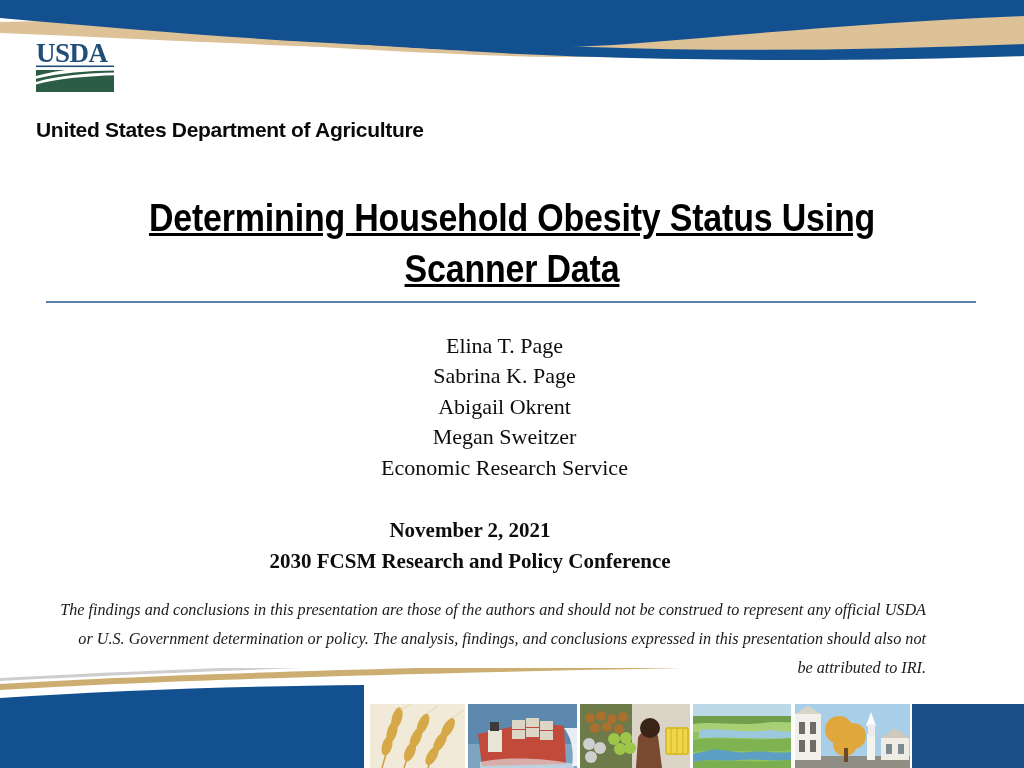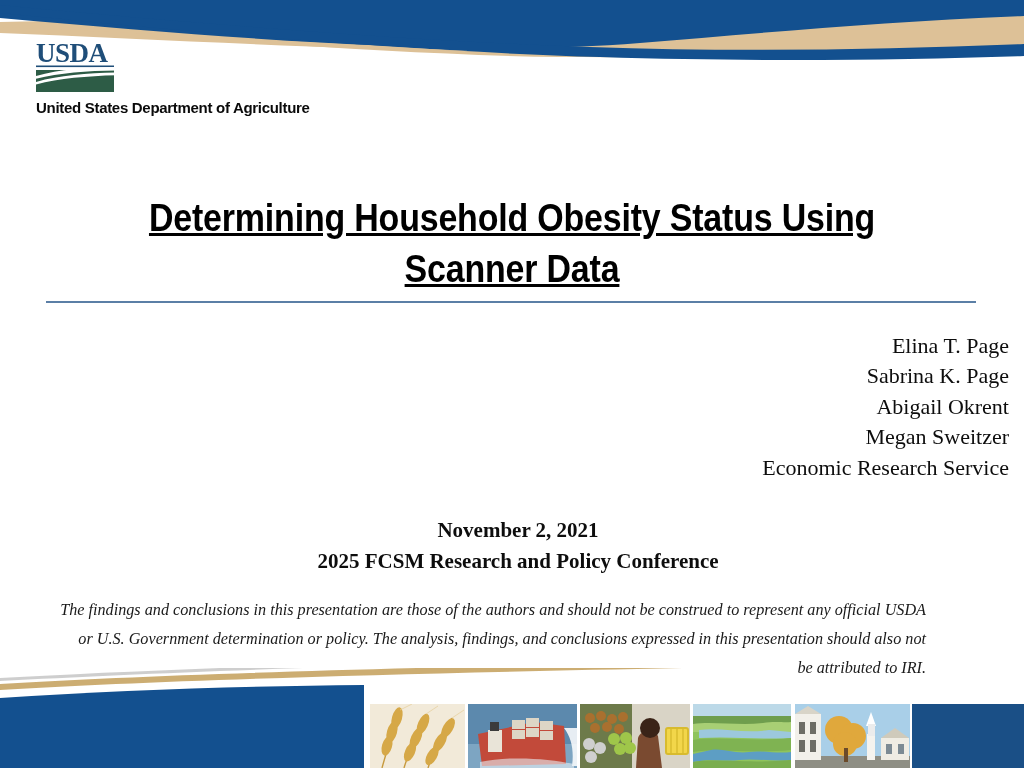--- a/index.html
+++ b/index.html
@@ -33,10 +33,10 @@
   }
   #usda-mark { display: block; }
   #usda-tagline {
-    margin-top: 3px;
+    margin-top: 22px;
     font-family: "Liberation Sans", sans-serif;
     font-weight: bold;
-    font-size: 15px;
+    font-size: 21px;
     letter-spacing: -0.3px;
     color: #0a0a0a;
     white-space: nowrap;

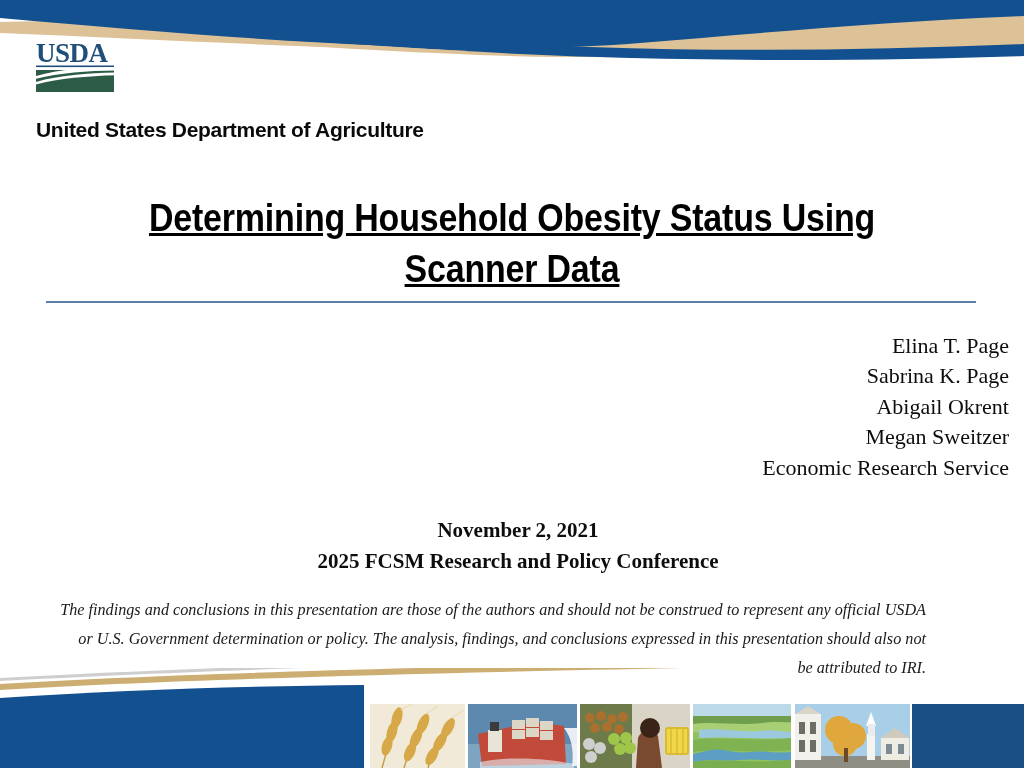--- a/index.html
+++ b/index.html
@@ -80,7 +80,7 @@
     left: 0;
     top: 331px;
     width: 1009px;
-    text-align: right;
+    text-align: center;
     z-index: 4;
   }
   .author-name {

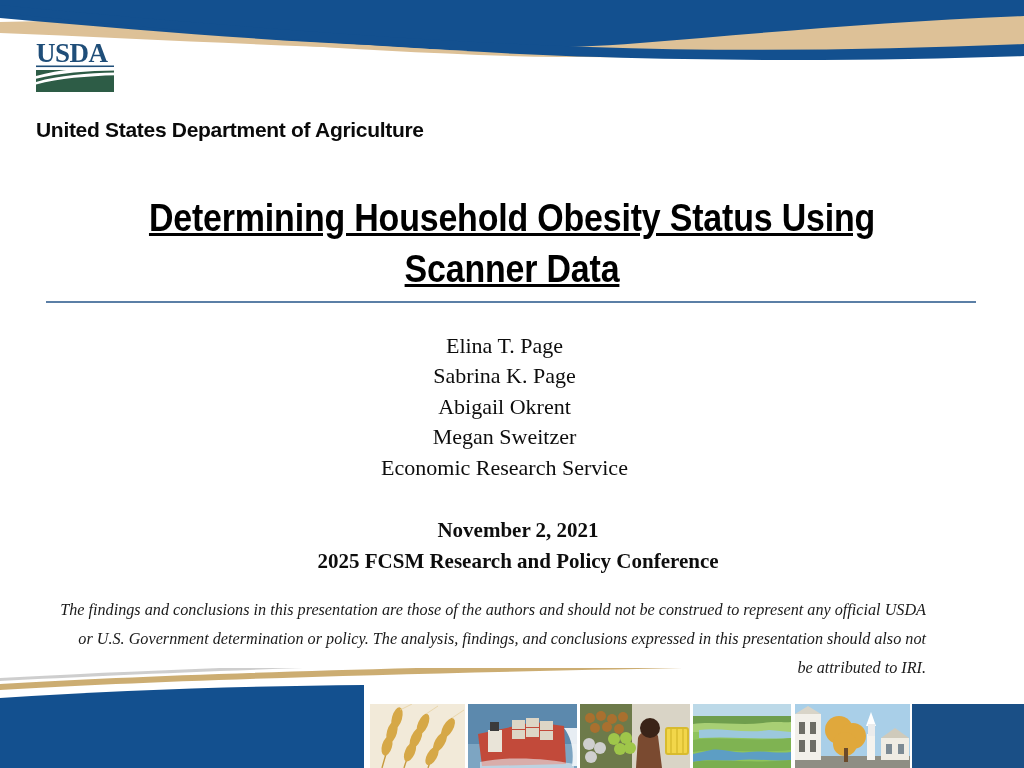--- a/index.html
+++ b/index.html
@@ -105,7 +105,6 @@
     width: 940px;
     text-align: center;
     z-index: 4;
-    padding-left: 48px;
   }
   .event-line {
     font-family: "Liberation Serif", serif;

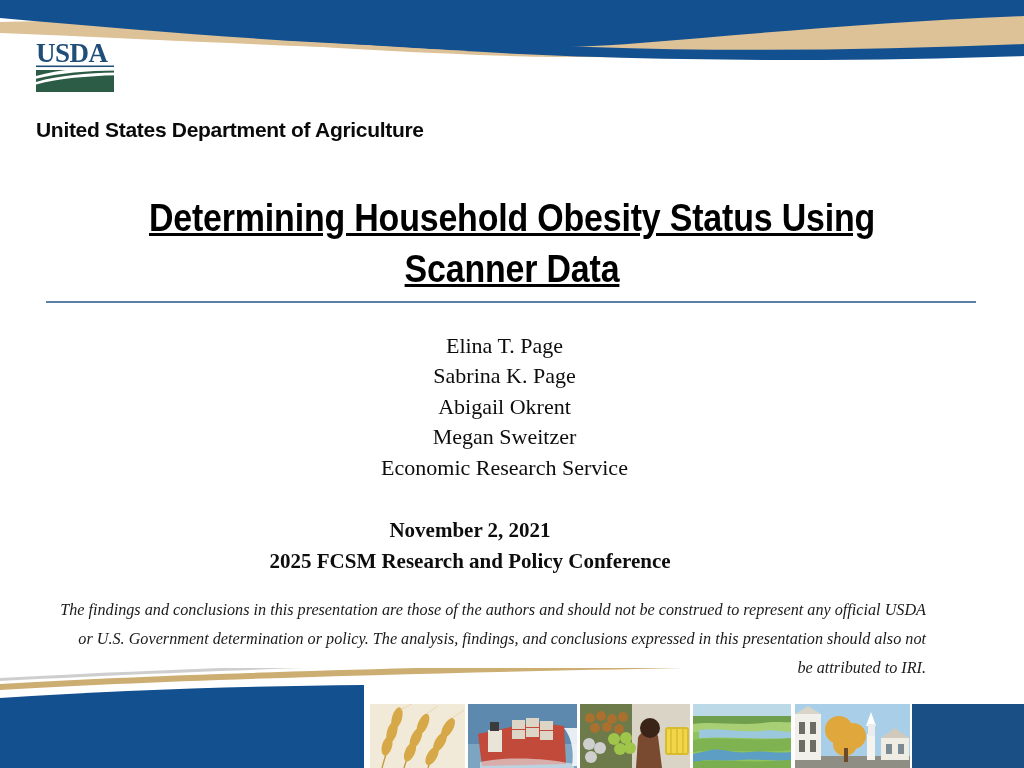--- a/index.html
+++ b/index.html
@@ -197,7 +197,7 @@
 
 <div id="event-block">
   <div class="event-line">November 2, 2021</div>
-  <div class="event-line">2025 FCSM Research and Policy Conference</div>
+  <div class="event-line">2030 FCSM Research and Policy Conference</div>
 </div>
 
 <div id="disclaimer">The findings and conclusions in this presentation are those of the authors and should not be construed to represent any official USDA or U.S. Government determination or policy. The analysis, findings, and conclusions expressed in this presentation should also not be attributed to IRI.</div>

